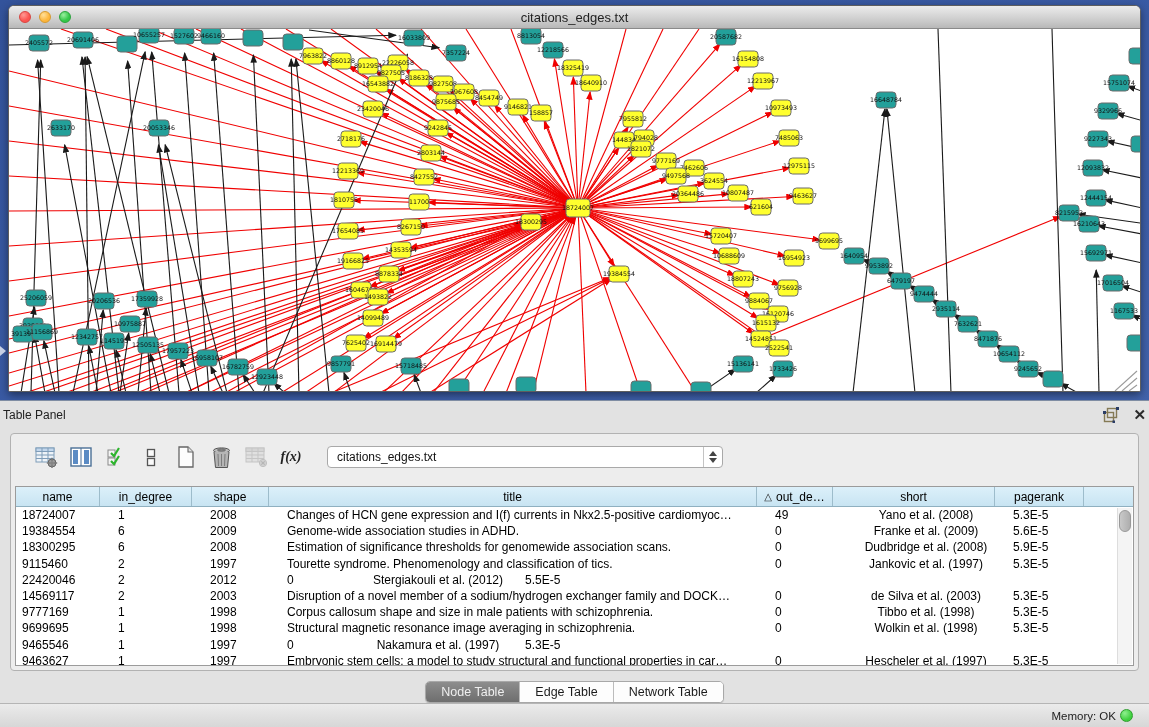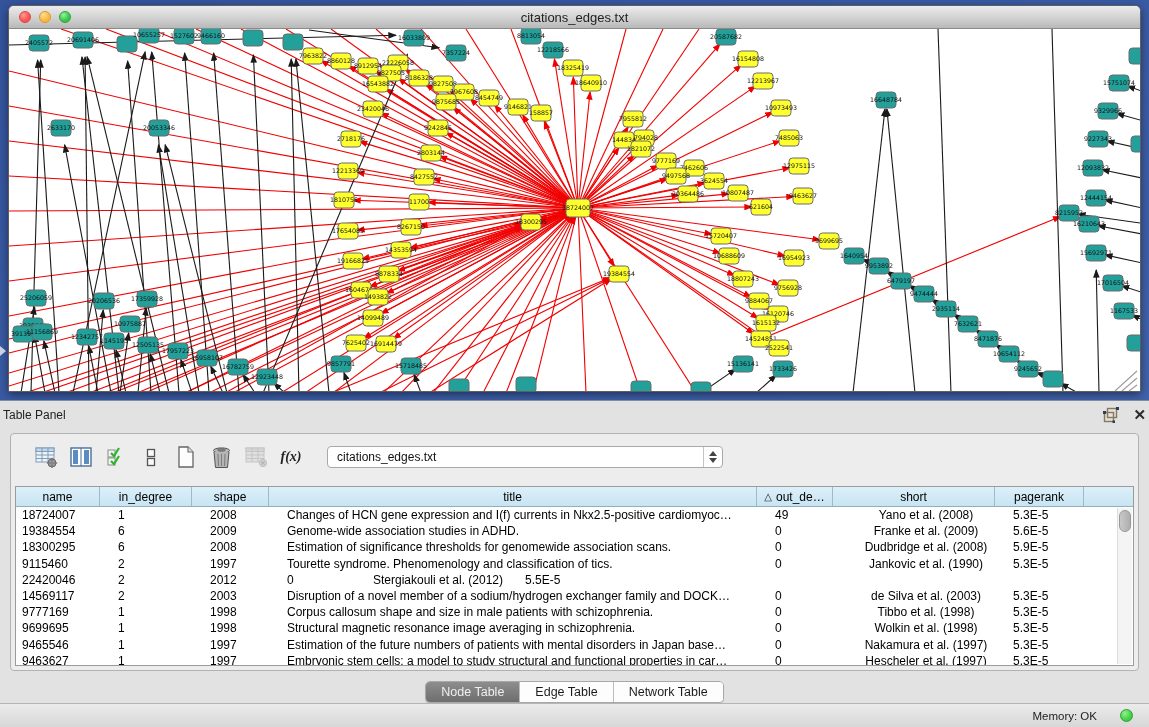--- a/index.html
+++ b/index.html
@@ -917,7 +917,7 @@
               <div class="td" style="width:77px">1997</div>
               <div class="td" style="width:488px">Tourette syndrome. Phenomenology and classification of tics.</div>
               <div class="td" style="width:76px">0</div>
-              <div class="td center" style="width:162px">Jankovic et al. (1990)</div>
+              <div class="td center" style="width:162px">Jankovic et al. (1997)</div>
               <div class="td" style="width:89px">5.3E-5</div>
             </div>
             <div class="trow">

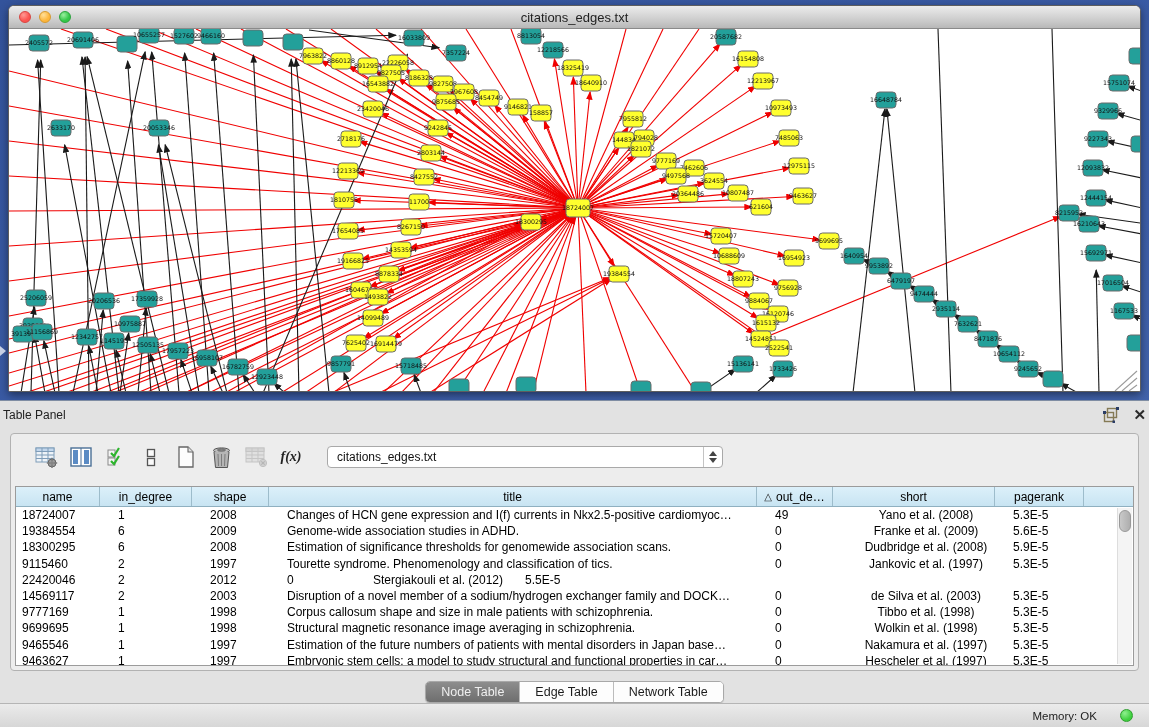--- a/index.html
+++ b/index.html
@@ -959,7 +959,6 @@
               <div class="td" style="width:96px">9465546</div>
               <div class="td" style="width:92px">1</div>
               <div class="td" style="width:77px">1997</div>
-              <div class="td" style="width:488px">Estimation of the future numbers of patients with mental disorders in Japan base…</div>
               <div class="td" style="width:76px">0</div>
               <div class="td center" style="width:162px">Nakamura et al. (1997)</div>
               <div class="td" style="width:89px">5.3E-5</div>

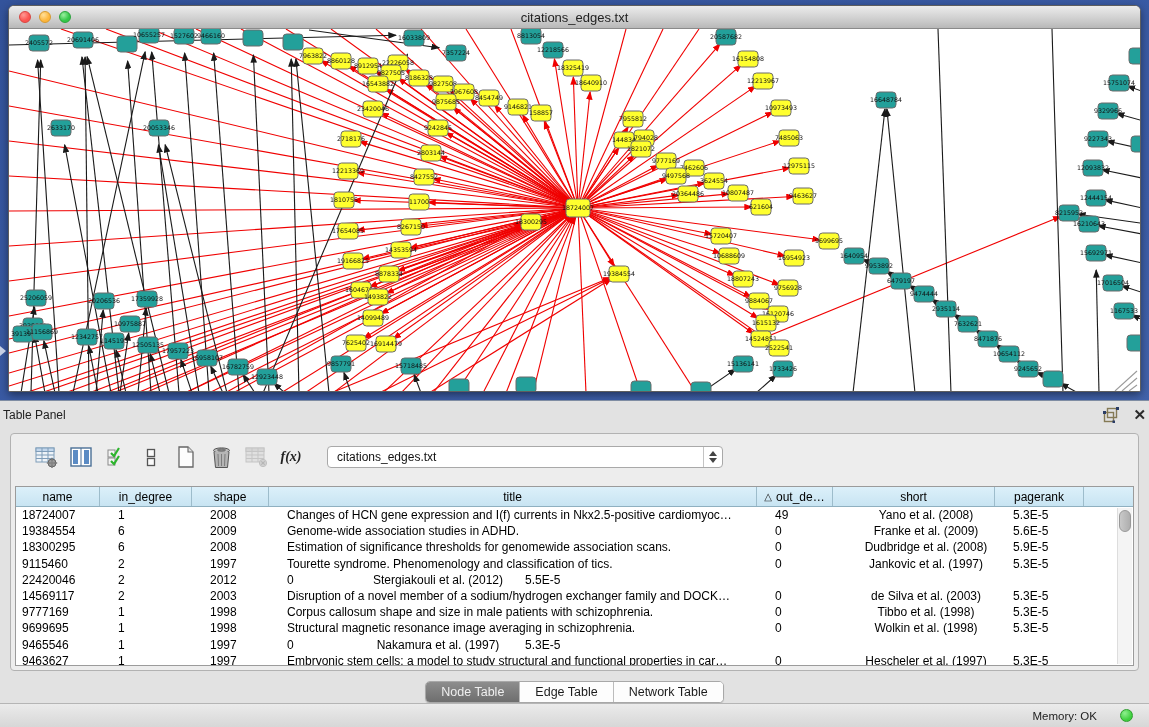--- a/index.html
+++ b/index.html
@@ -68,7 +68,7 @@
 
   .statusbar { position:absolute; left:0; right:0; bottom:0; height:24px;
                background:linear-gradient(#ebebeb,#d7d7d7); border-top:1px solid #b5b5b5;
-               display:flex; align-items:center; justify-content:flex-end; padding-right:16px; gap:23px; }
+               display:flex; align-items:center; justify-content:flex-end; padding-right:16px; gap:4px; }
   .memtext { font-size:11.5px; color:#222; }
   .memdot { width:13px; height:13px; border-radius:50%;
             background:radial-gradient(circle at 35% 30%,#8ff08f,#3ecf3e 65%); border:1px solid #2e9e2e; }

